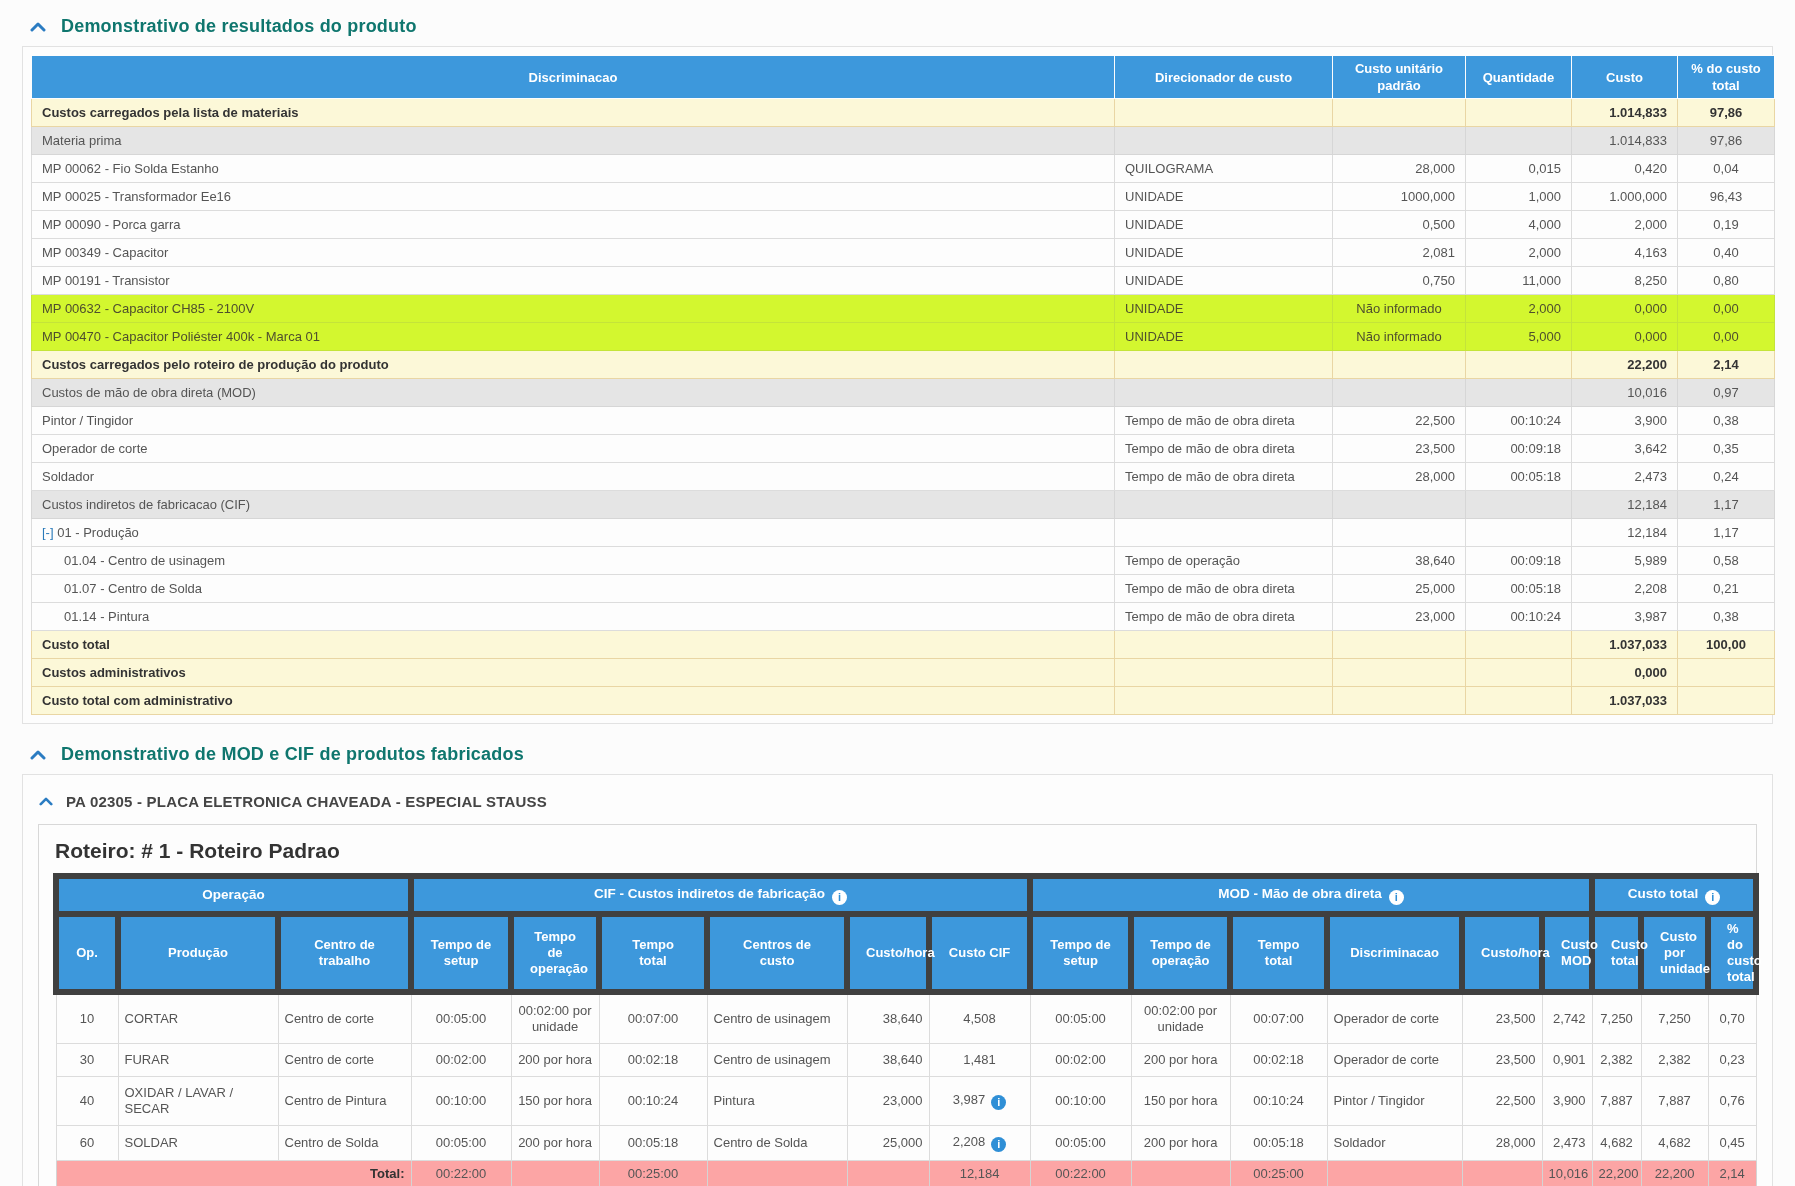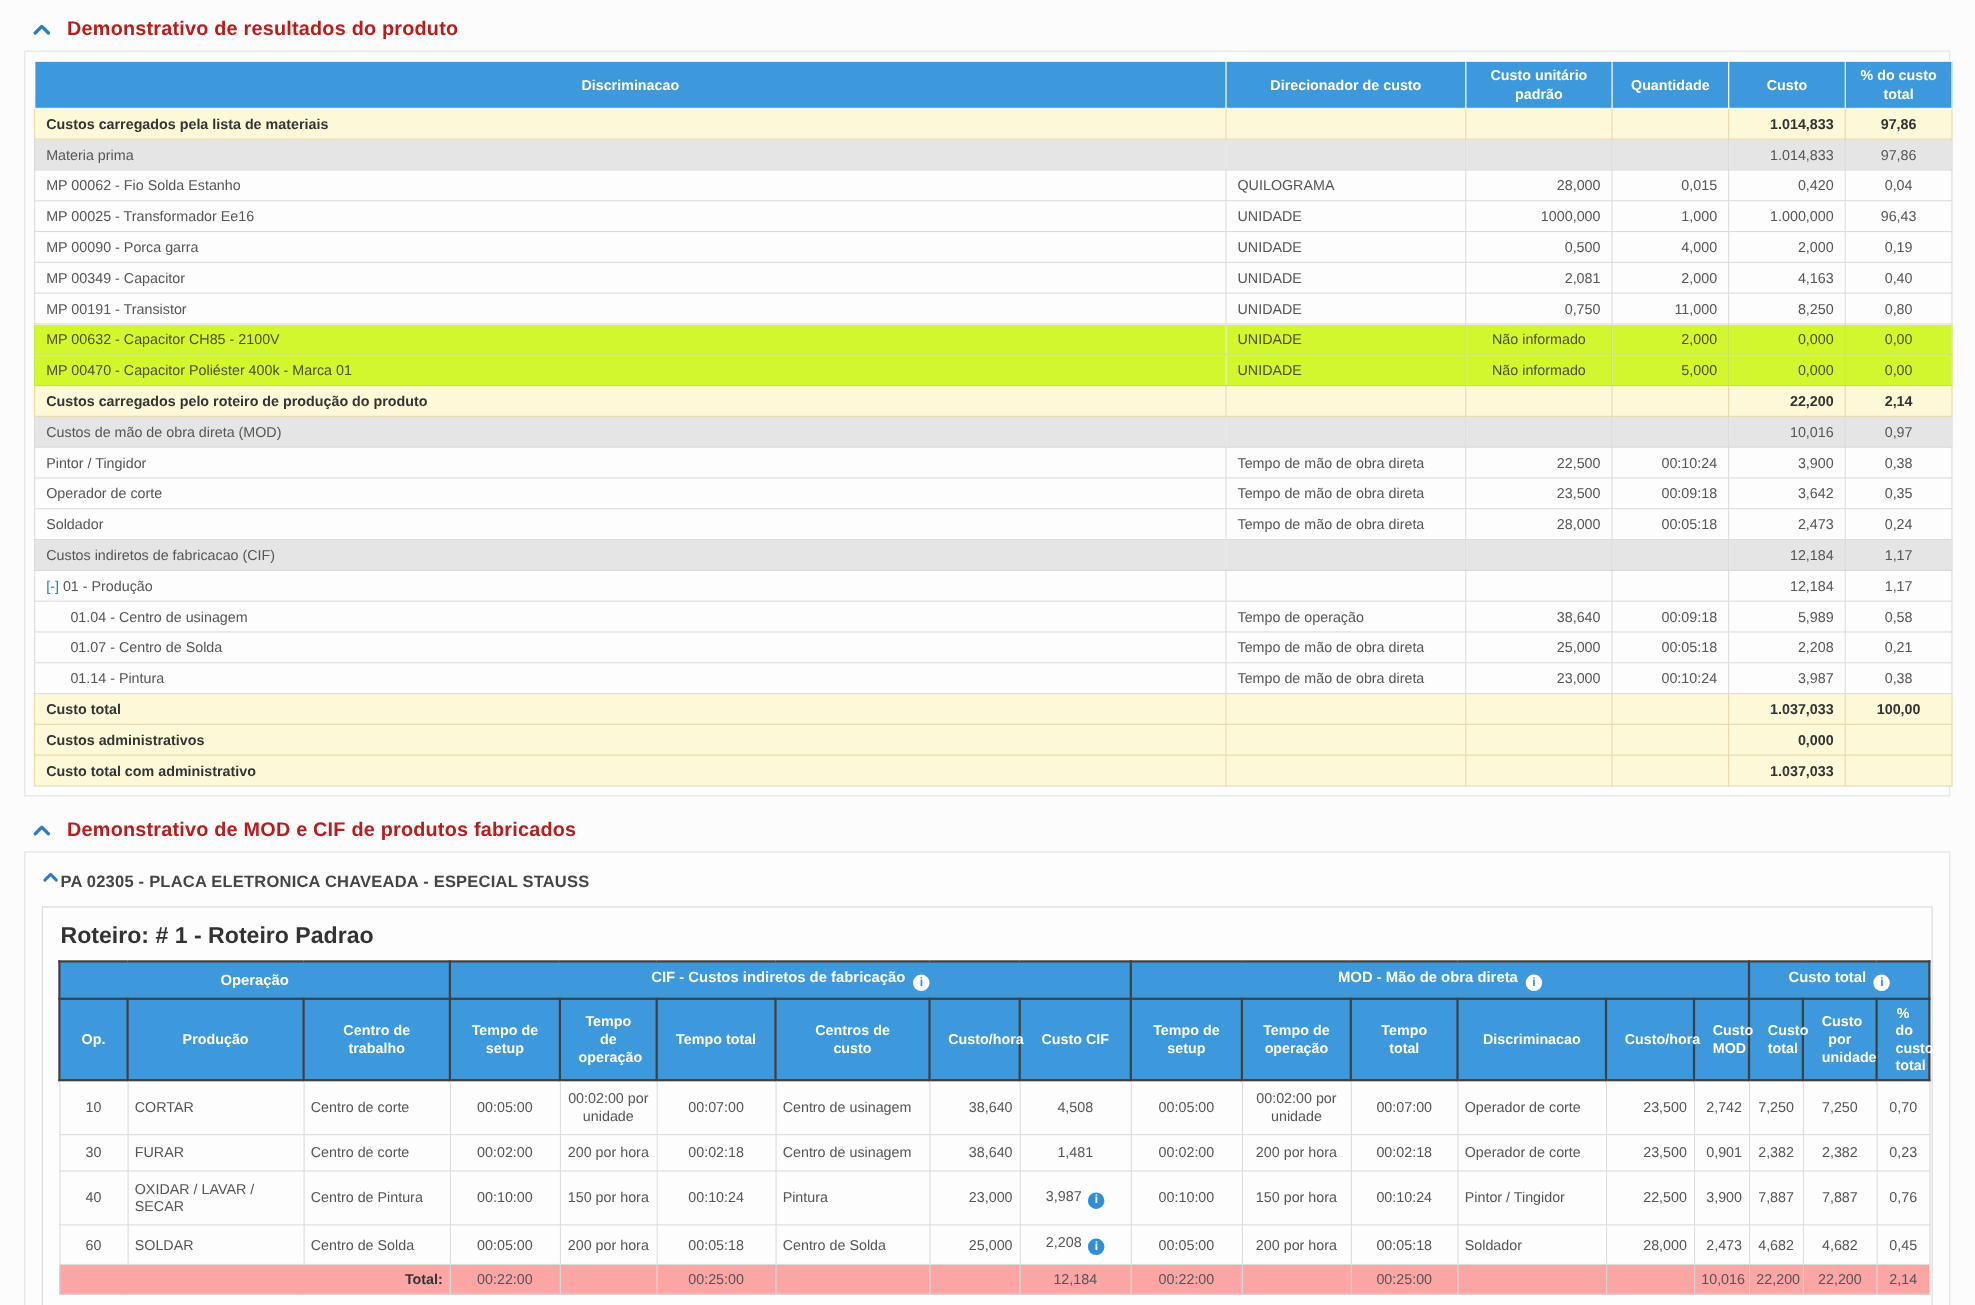--- a/index.html
+++ b/index.html
@@ -8,7 +8,7 @@
 
   .sec-head{display:flex;align-items:center;gap:15px;padding:12px 0 9px 8px;}
   .sec-head.second{padding-top:20px;}
-  .sec-title{font-size:18px;font-weight:bold;color:#b91c1c;letter-spacing:.2px;}
+  .sec-title{font-size:18px;font-weight:bold;color:#0f766e;letter-spacing:.2px;}
   .caret{display:inline-flex;align-items:center;cursor:pointer;}
   .caret svg{display:block;}
 

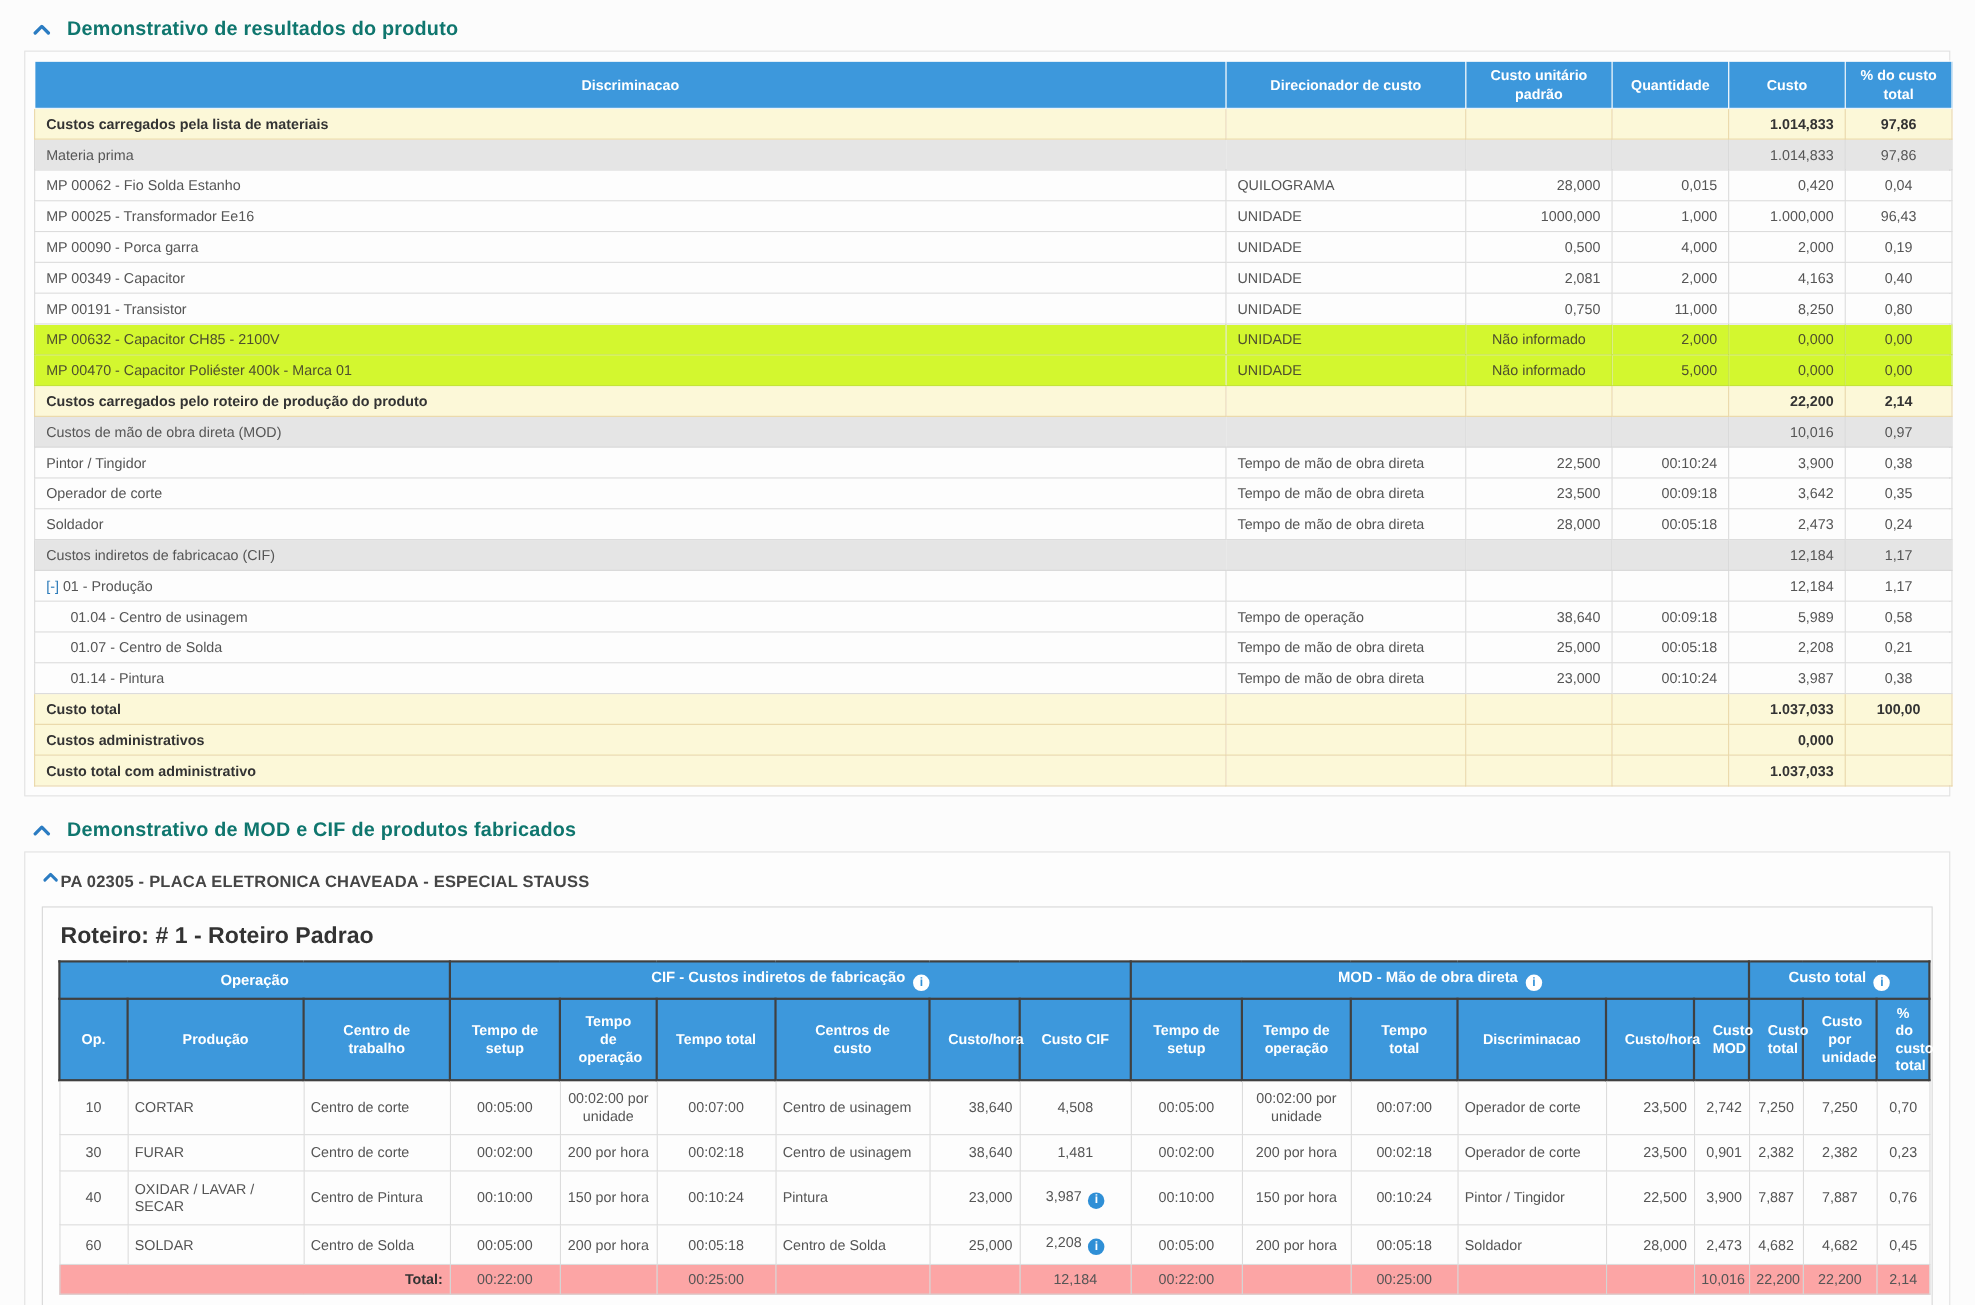--- a/index.html
+++ b/index.html
@@ -35,7 +35,7 @@
 
   
   .panel2{padding:2px 0 0 0;}
-  .product-head{display:flex;align-items:flex-start;gap:2px;padding:16px 14px 12px 16px;}
+  .product-head{display:flex;align-items:center;gap:13px;padding:16px 14px 12px 16px;}
   .product-title{font-size:15px;font-weight:bold;color:#454545;letter-spacing:.2px;}
   .roteiro-panel{border:1px solid #d8d8d8;background:#fdfdfd;margin:2px 15px 16px 15px;padding:8px 14px 16px 14px;}
   .roteiro-title{font-size:21px;font-weight:bold;color:#333;padding:6px 0 10px 2px;}

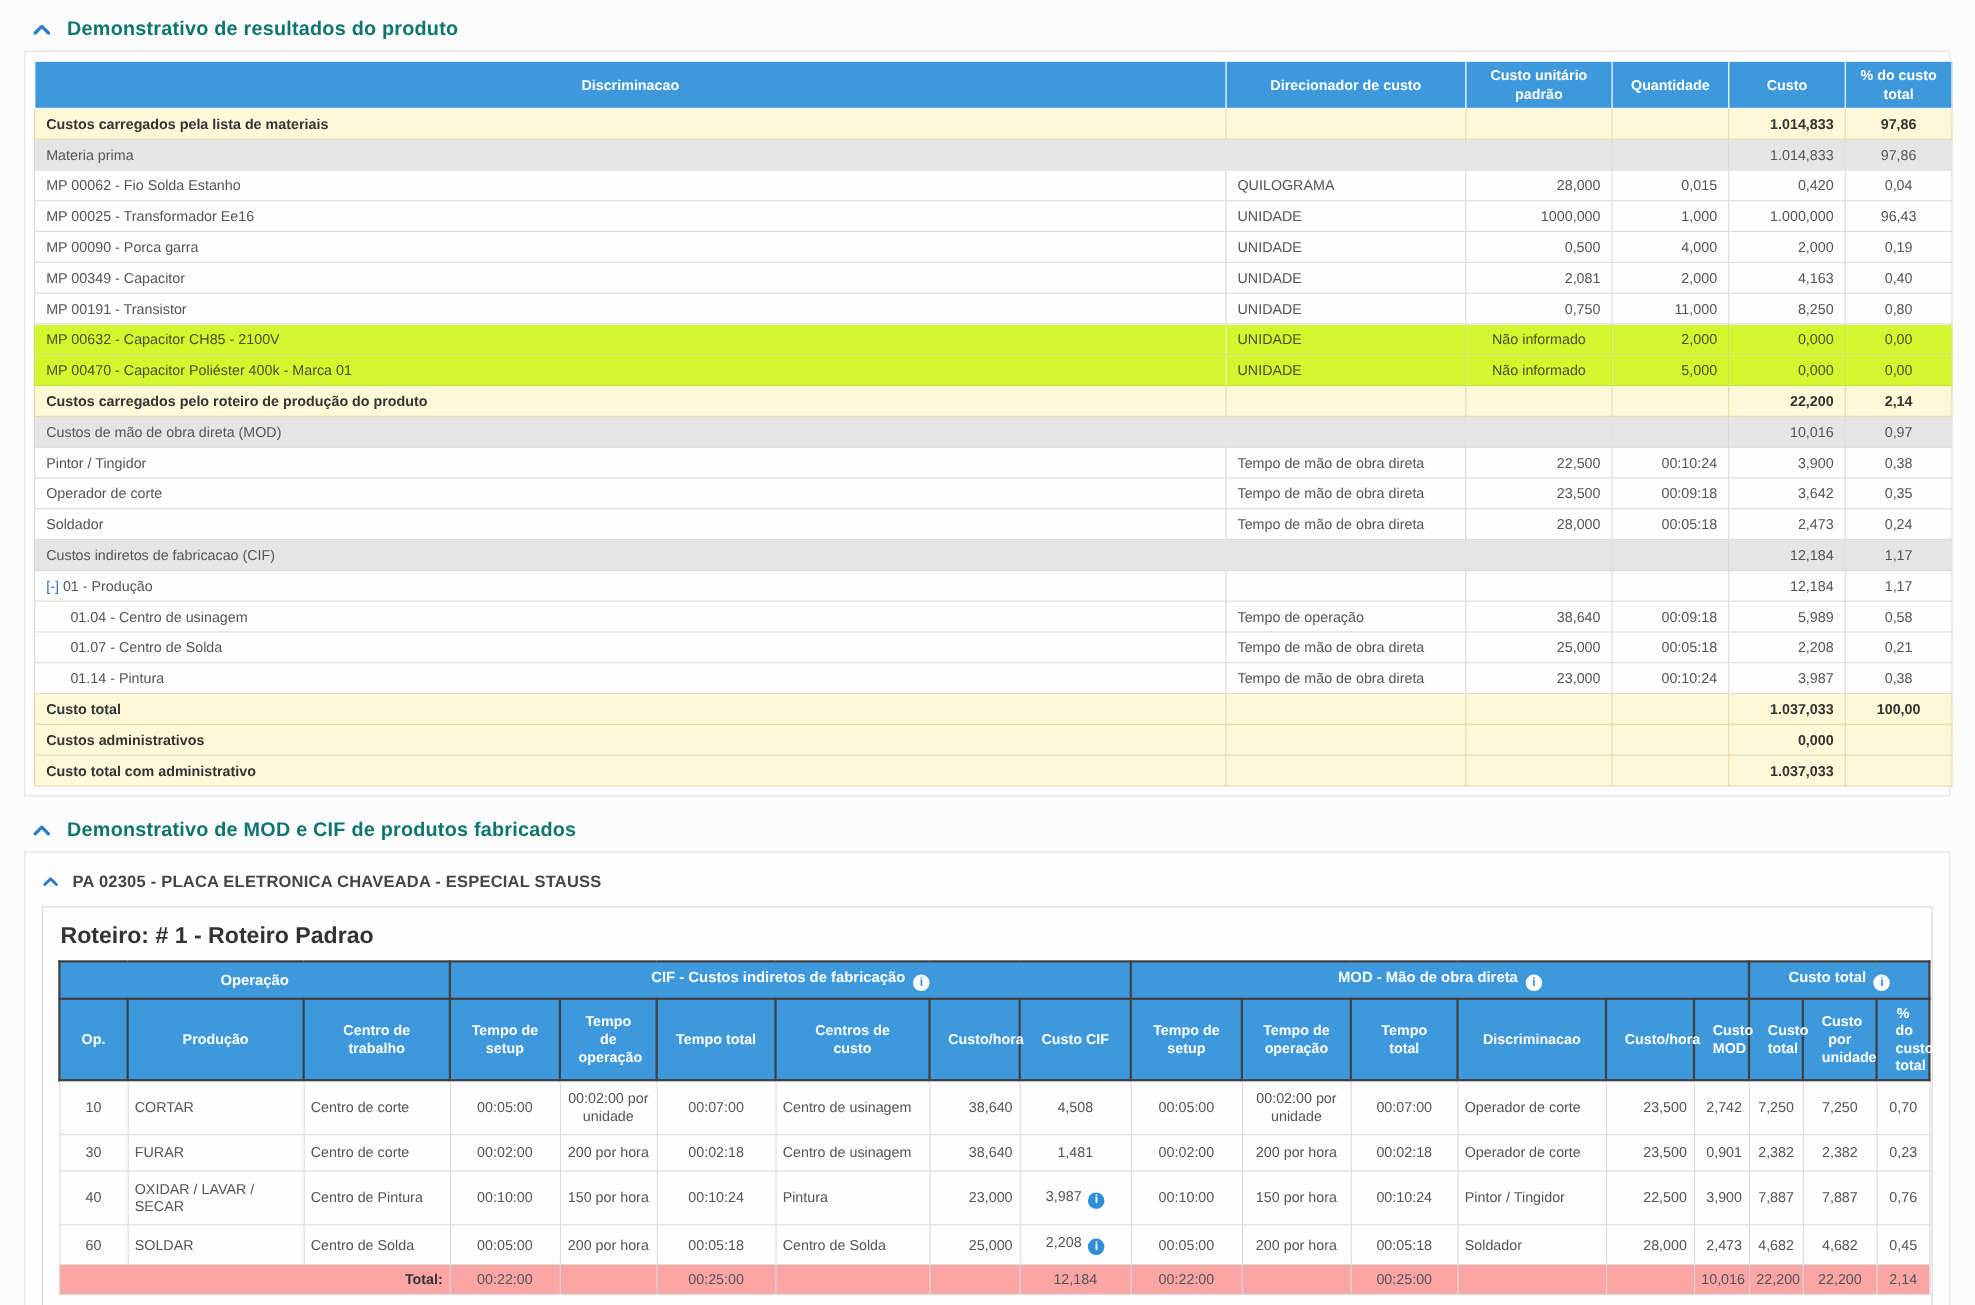--- a/index.html
+++ b/index.html
@@ -41,7 +41,7 @@
   .roteiro-title{font-size:21px;font-weight:bold;color:#333;padding:6px 0 10px 2px;}
 
   .t2 th{background:#3d98dc;color:#fff;font-weight:bold;font-size:13px;
-         padding:4px 16px;border:2px solid #404040;text-align:center;vertical-align:middle;line-height:16px;}
+         padding:4px 16px;border:6px solid #404040;text-align:center;vertical-align:middle;line-height:16px;}
   .t2 tr.group th{height:24px;font-size:13.5px;}
   .t2 td{border:1px solid #dcdcdc;background:#fdfdfd;font-size:13px;padding:8px 6px;vertical-align:middle;line-height:16px;}
   .t2 tr.total td{background:#fca5a5;border-color:#d4d4d4;padding:5px 6px;}

